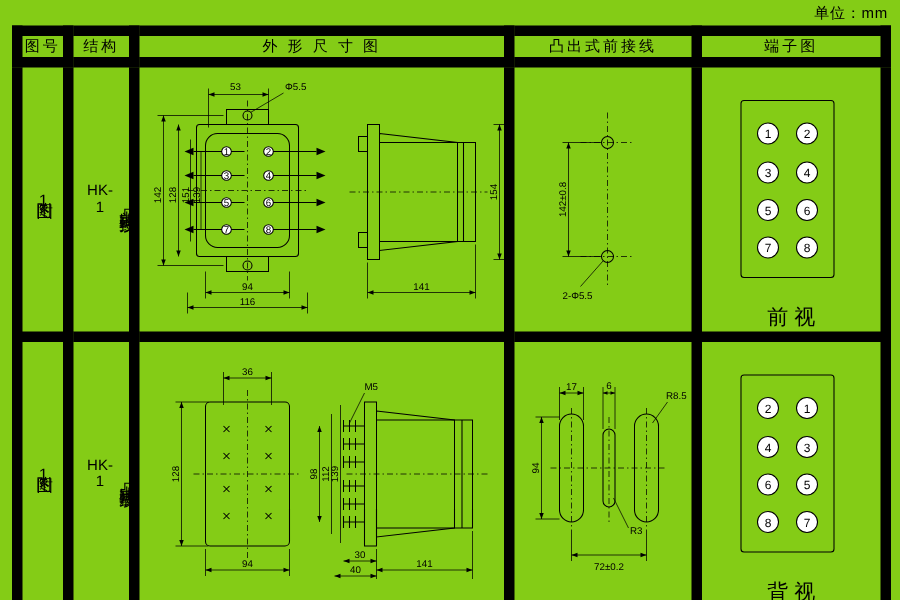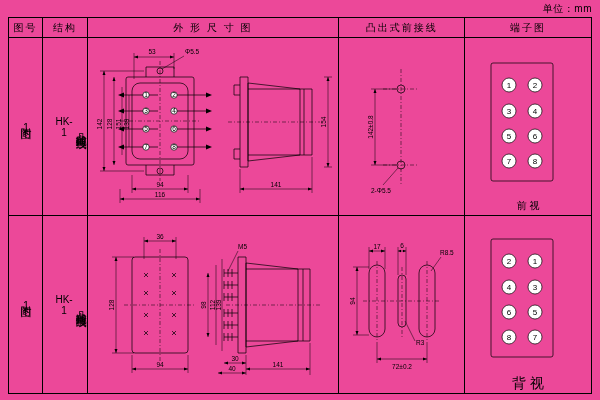--- a/index.html
+++ b/index.html
@@ -12,7 +12,7 @@
   #page {
     position: relative;
     width: 600px; height: 400px;
-    background: #ec4899;
+    background: #84cc16;
     overflow: hidden;
   }
   .unit-line {

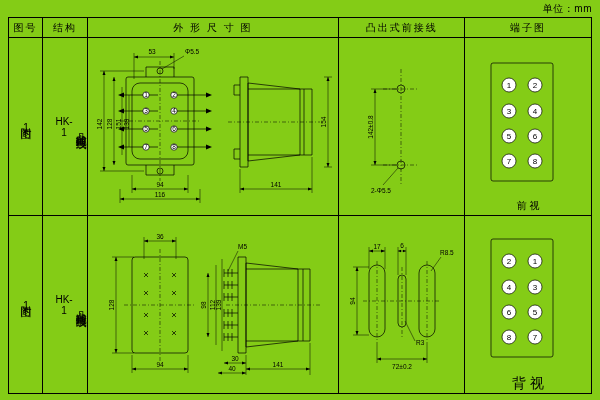--- a/index.html
+++ b/index.html
@@ -31,7 +31,7 @@
     table-layout: fixed;
   }
   table.main th, table.main td {
-    border: 1px solid #000000;
+    border: 7px solid #000000;
     padding: 0;
     text-align: center;
     vertical-align: middle;

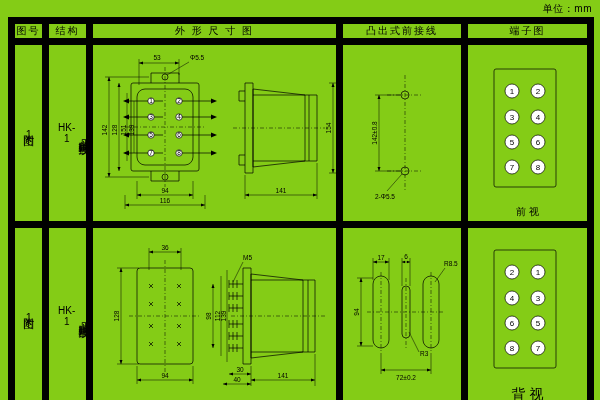--- a/index.html
+++ b/index.html
@@ -302,7 +302,7 @@
               <text class="txt8" x="70" y="123" text-anchor="middle">8</text>
             </g>
           </svg>
-          <div style="font-size:10px;margin-top:-18px;">前 视</div>
+          <div style="font-size:14px;margin-top:-18px;">前 视</div>
         </td>
       </tr>
 

